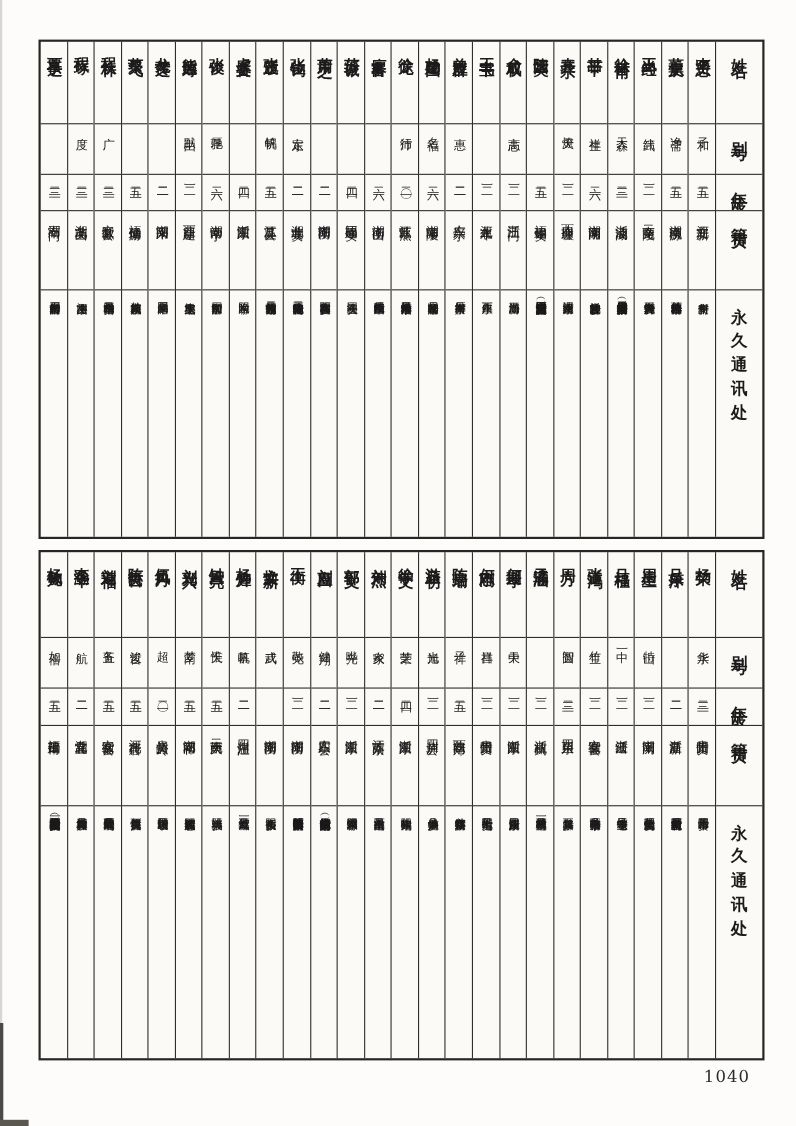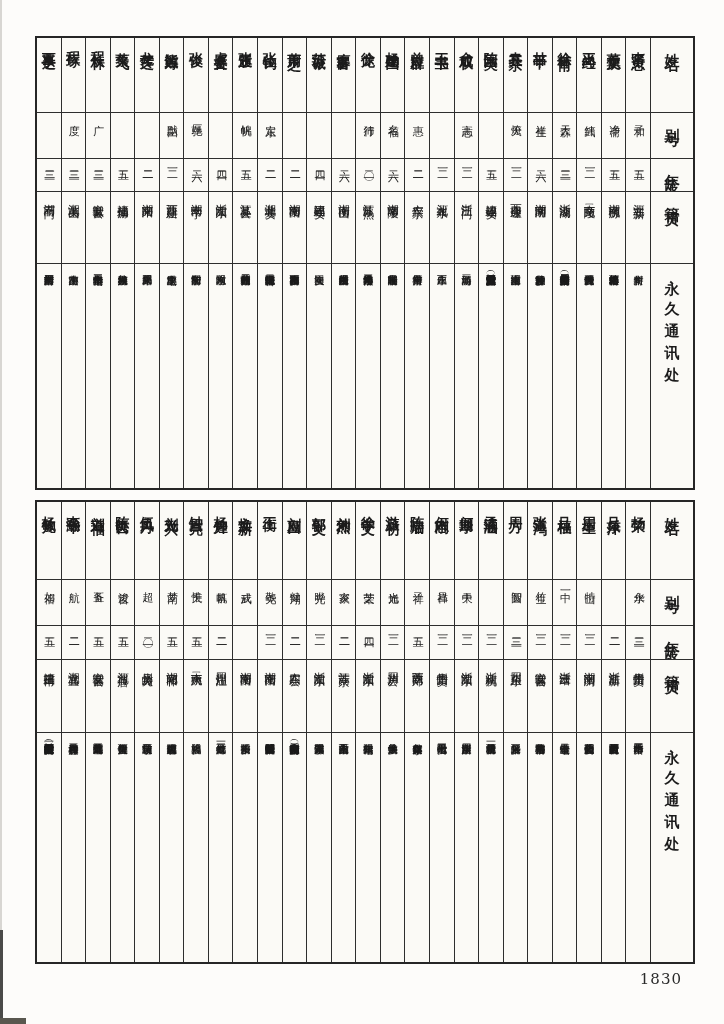--- a/index.html
+++ b/index.html
@@ -985,7 +985,7 @@
   </div>
     </div>
 
-  <div class="page-number">1830</div>
+  <div class="page-number">1040</div>
 </div>
 
 </body></html>

